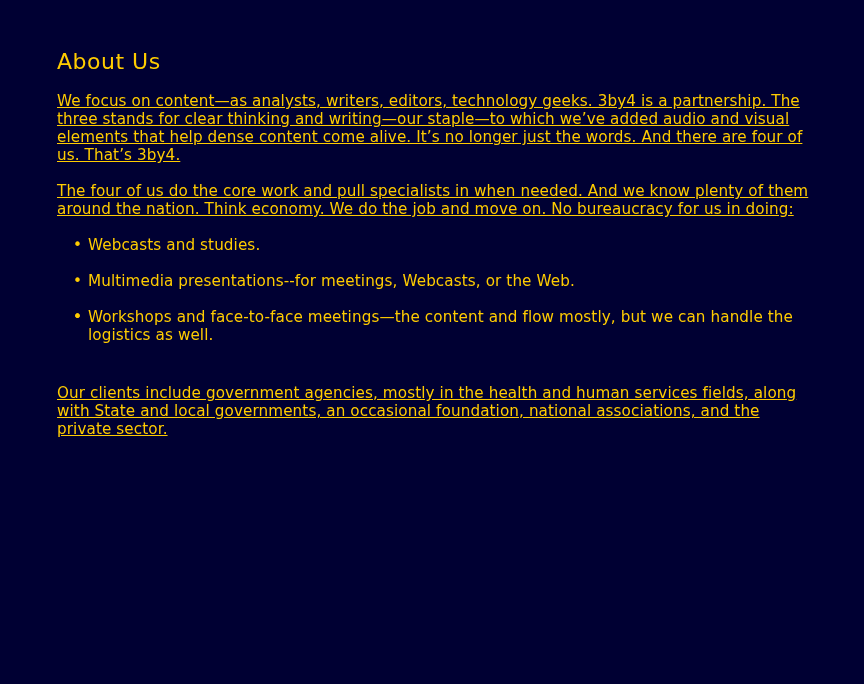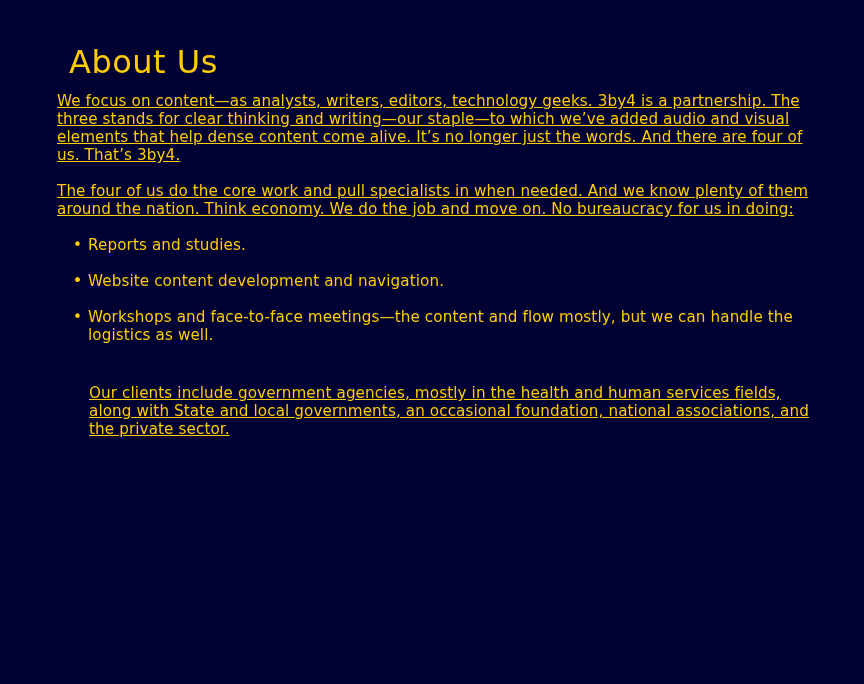--- a/index.html
+++ b/index.html
@@ -21,9 +21,9 @@
       width: 760px;
     }
     h1 {
-      font-size: 32px;
+      font-size: 22px;
       font-weight: normal;
-      margin: 0 0 14px 12px;
+      margin: 0 0 14px 0;
       line-height: 32px;
       letter-spacing: 0.5px;
     }

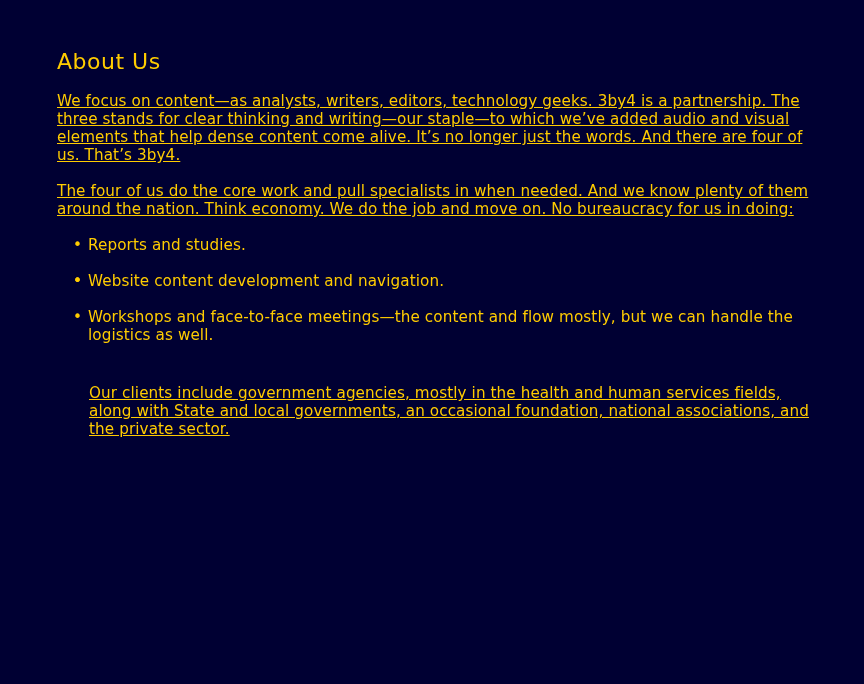--- a/index.html
+++ b/index.html
@@ -68,7 +68,7 @@
   <ul>
     <li>
       <span class="bullet">•</span>
-      <span>Reports and studies.</span>
+      <span>Webcasts and studies.</span>
     </li>
     <li>
       <span class="bullet">•</span>

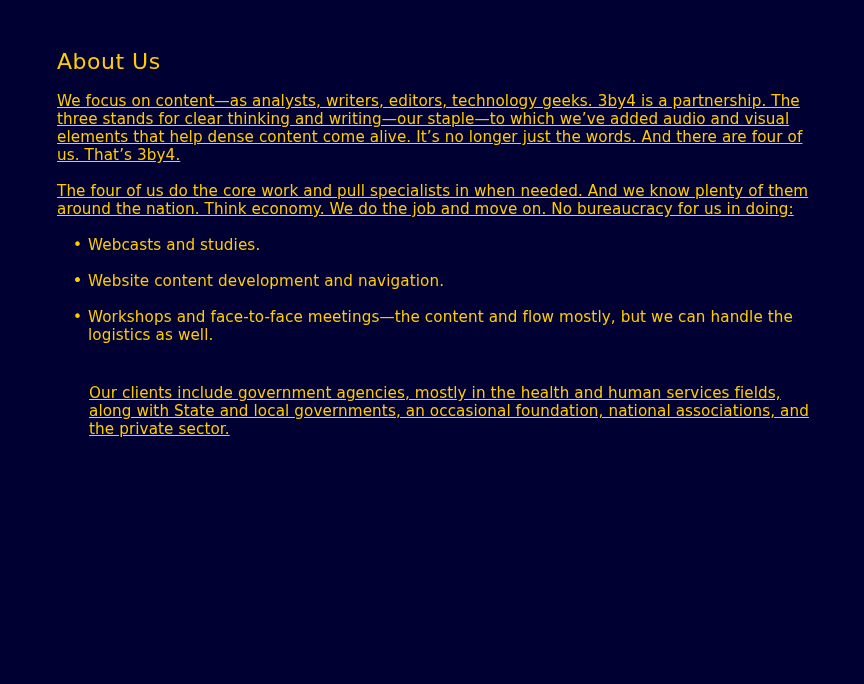--- a/index.html
+++ b/index.html
@@ -72,6 +72,7 @@
     </li>
     <li>
       <span class="bullet">•</span>
+      <span>Multimedia presentations--for meetings, Webcasts, or the Web.</span>
     </li>
     <li>
       <span class="bullet">•</span>

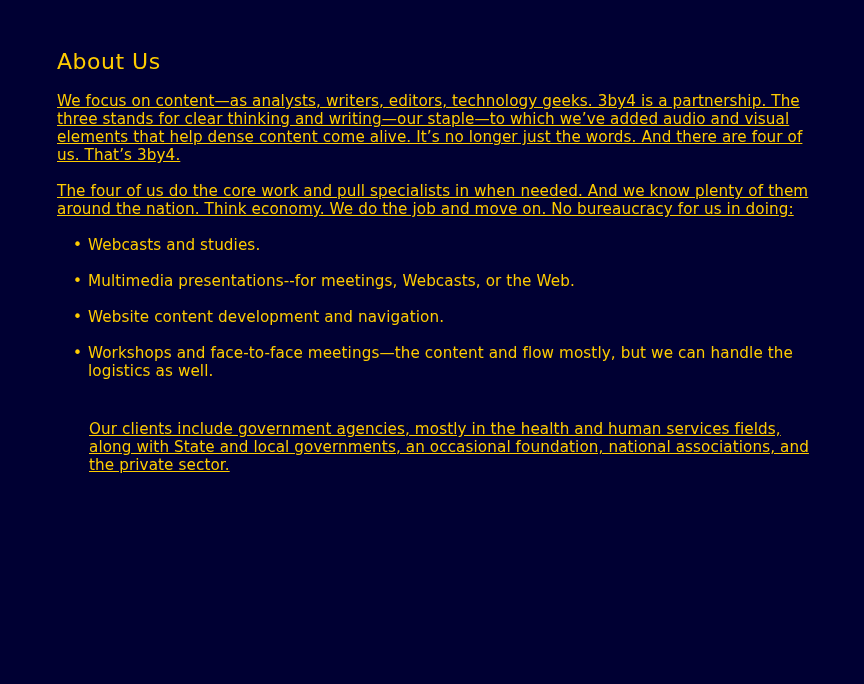--- a/index.html
+++ b/index.html
@@ -76,7 +76,6 @@
     </li>
     <li>
       <span class="bullet">•</span>
-      <span>Website content development and navigation.</span>
     </li>
     <li>
       <span class="bullet">•</span>

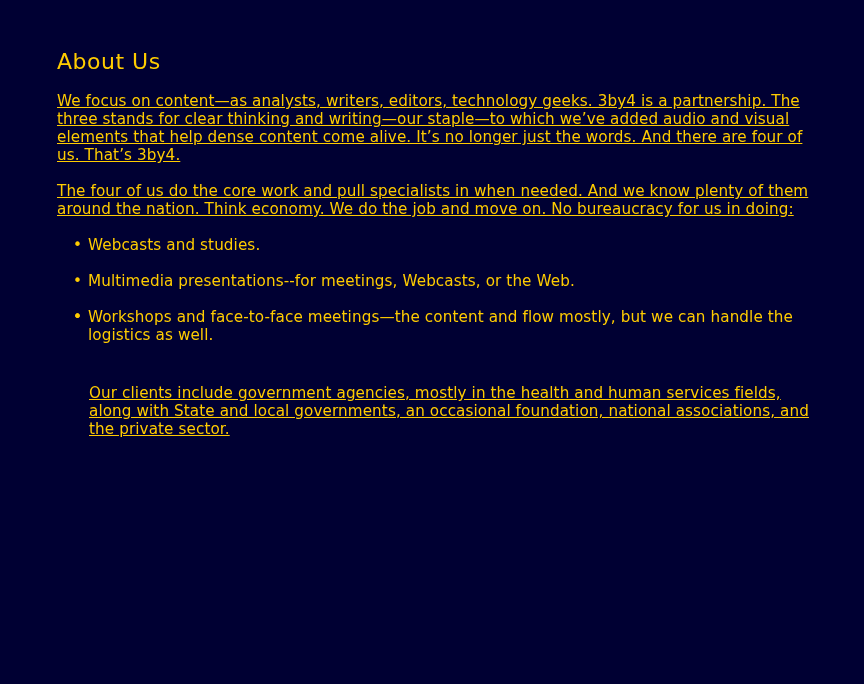--- a/index.html
+++ b/index.html
@@ -53,7 +53,6 @@
     }
     .clients {
       margin-top: 40px;
-      margin-left: 32px;
     }
   </style>
 </head>

